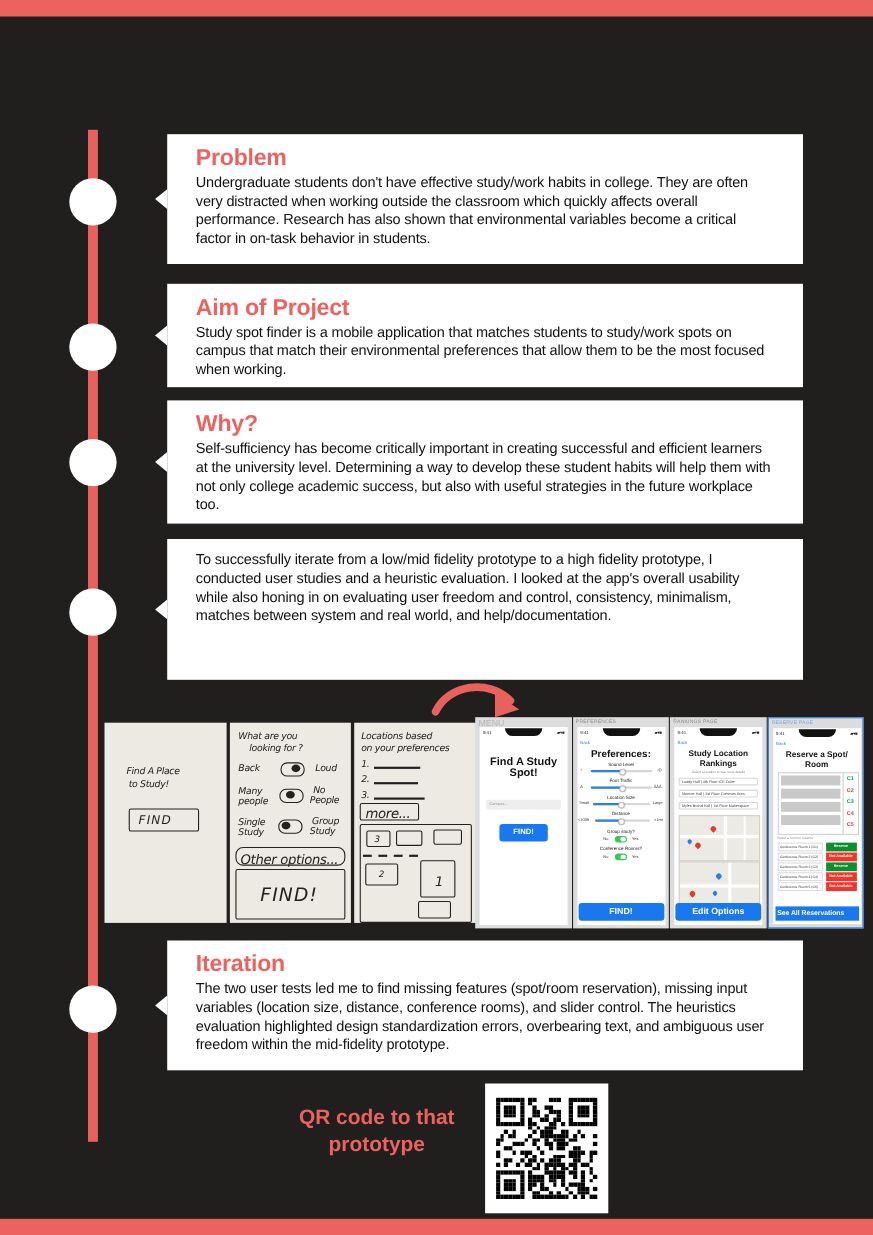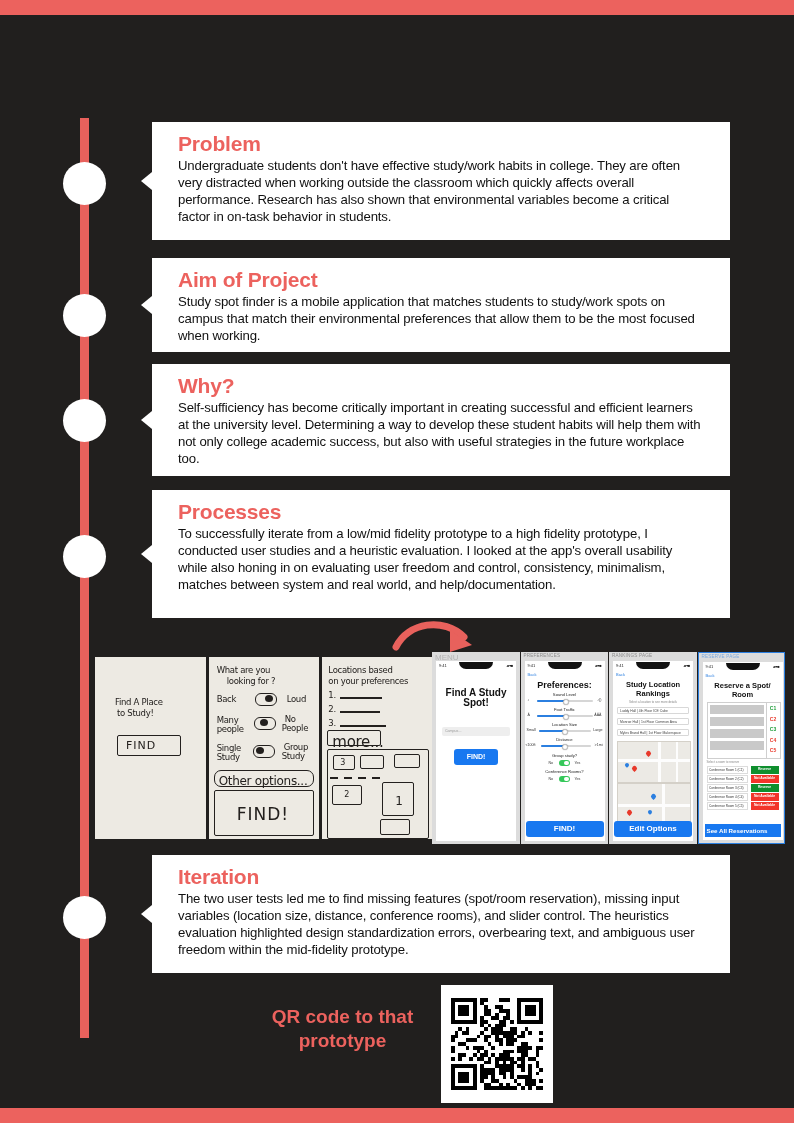--- a/index.html
+++ b/index.html
@@ -346,7 +346,6 @@
   </div>
 
   <div class="card" style="top:490px;height:128px">
-    <h2>Processes</h2>
     <p>To successfully iterate from a low/mid fidelity prototype to a high fidelity prototype, I conducted user studies and a heuristic evaluation. I looked at the app's overall usability while also honing in on evaluating user freedom and control, consistency, minimalism, matches between system and real world, and help/documentation.</p>
   </div>
 

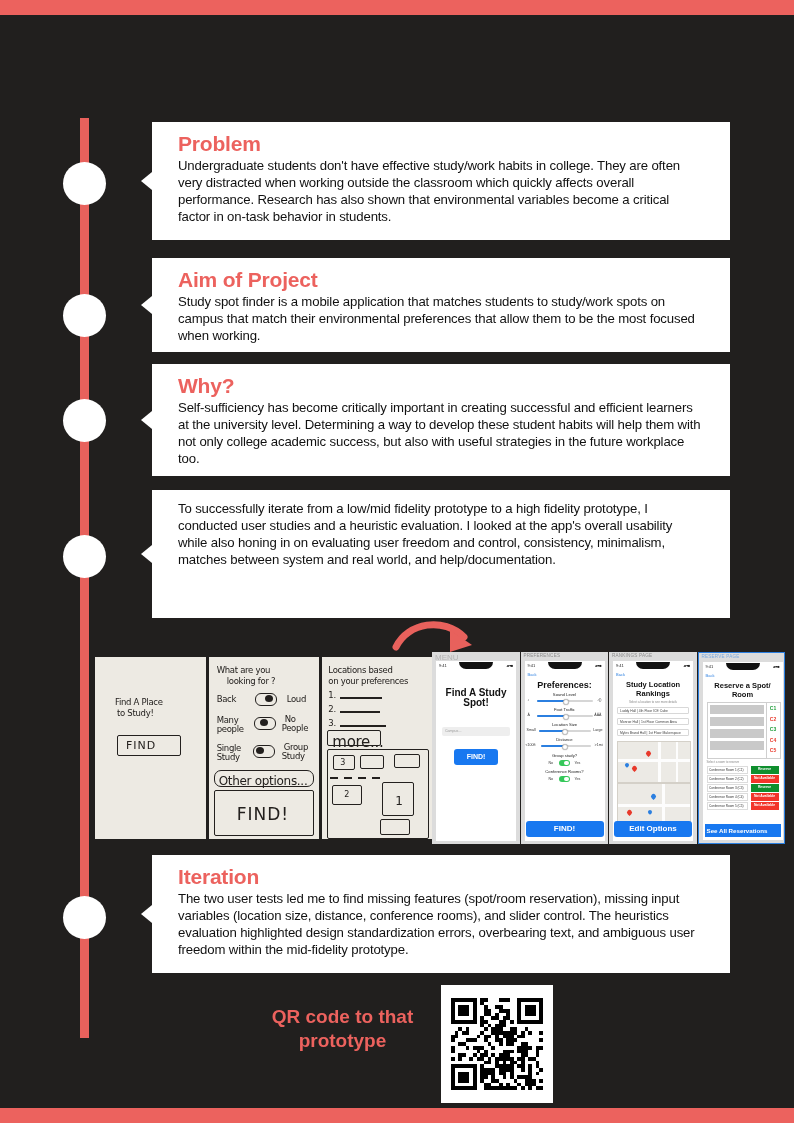--- a/index.html
+++ b/index.html
@@ -124,6 +124,7 @@
     position: relative;
     overflow: hidden;
     font-family: "DejaVu Sans", sans-serif;
+    font-style: italic;
   }
   .sk-txt {
     position: absolute;

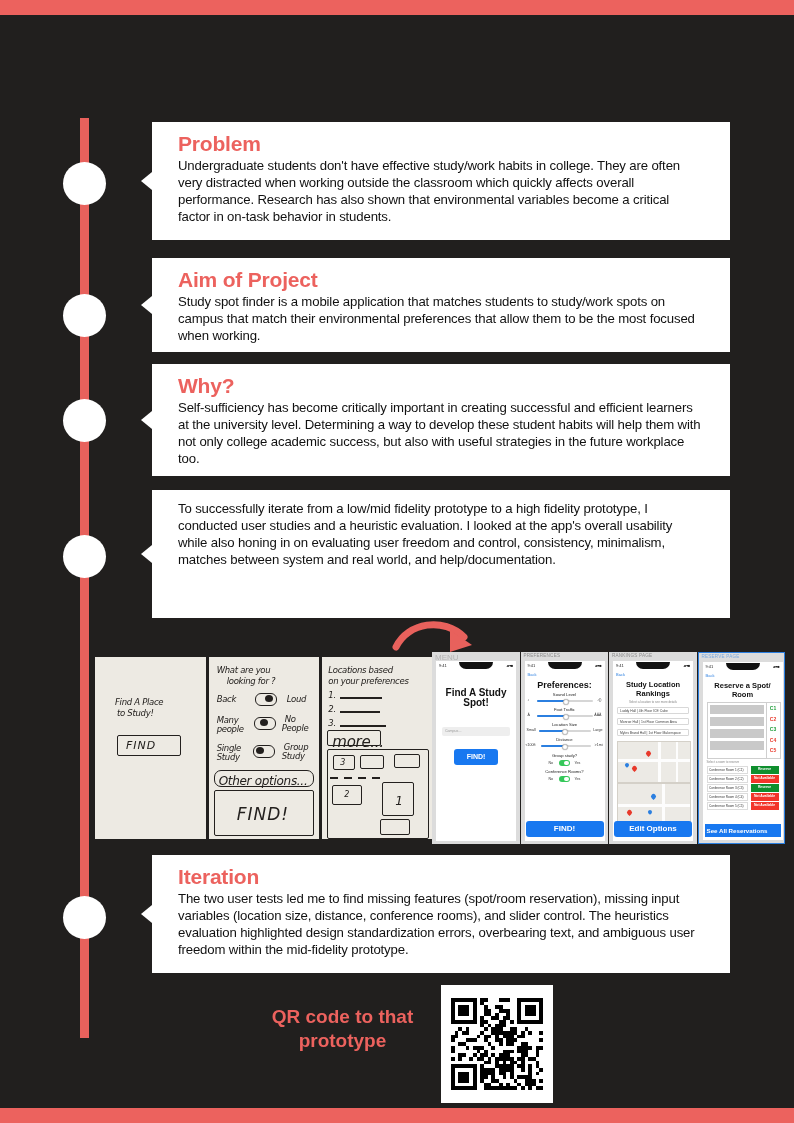--- a/index.html
+++ b/index.html
@@ -420,7 +420,7 @@
         <div class="sk-line" style="left:18px;top:68px;width:46px"></div>
 
         <div class="sk-box" style="left:5px;top:73px;width:52px;height:14px">
-          <div class="sk-txt" style="left:4px;top:2px;font-size:15px">more...</div>
+          <div class="sk-txt" style="left:4px;top:2px;font-size:12px">more...</div>
         </div>
 
         <div class="sk-box" style="left:5px;top:92px;width:100px;height:88px"></div>

